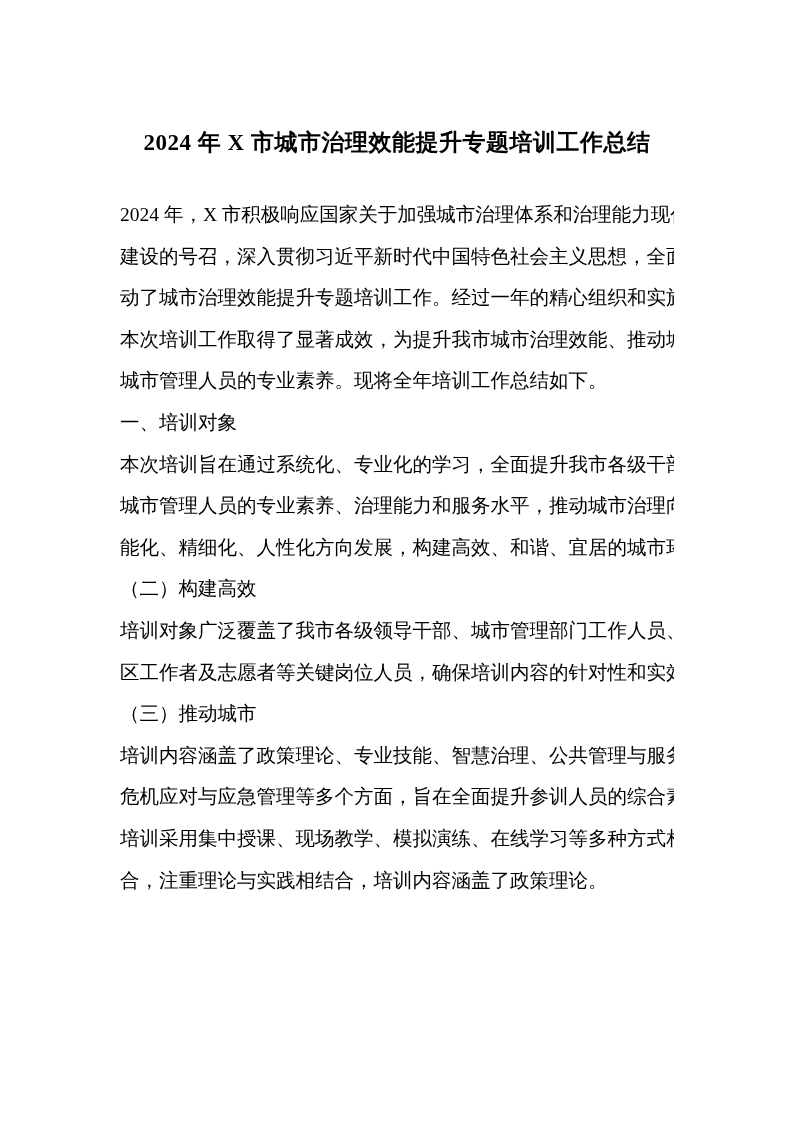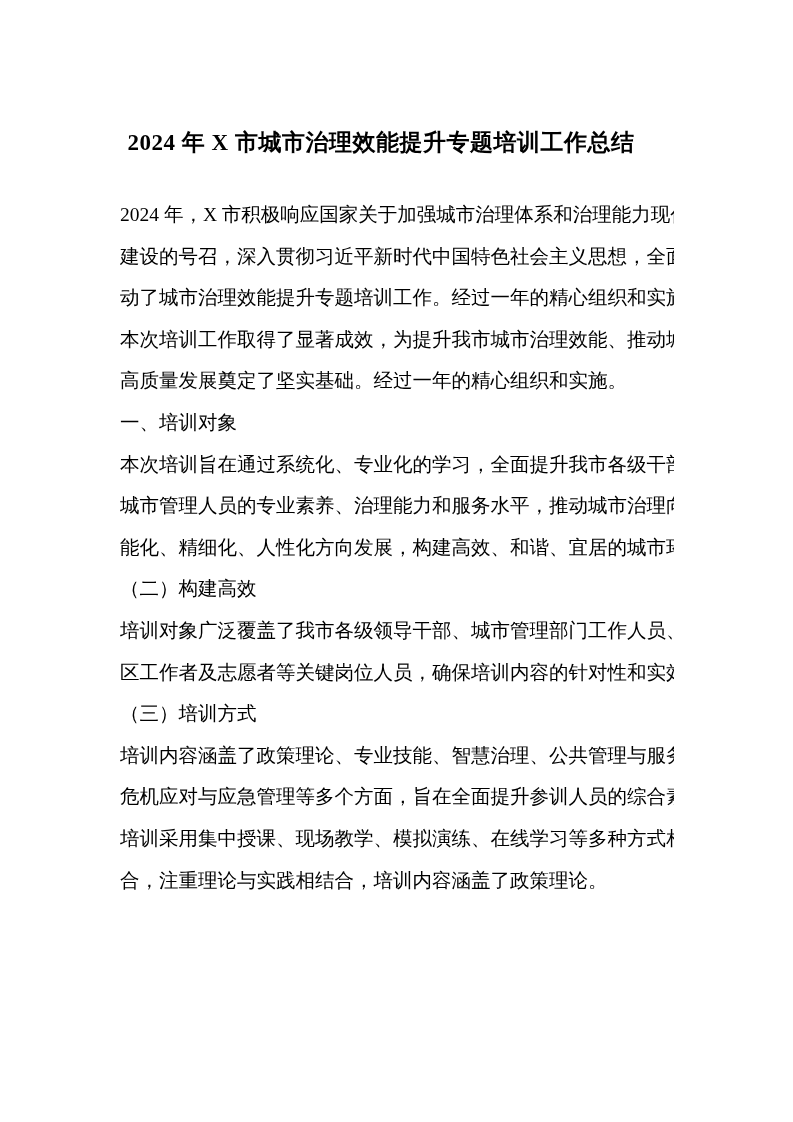--- a/index.html
+++ b/index.html
@@ -18,7 +18,7 @@
   }
   .title {
     position: absolute;
-    left: 104px;
+    left: 120px;
     top: 121px;
     width: 554px;
     margin: 0;

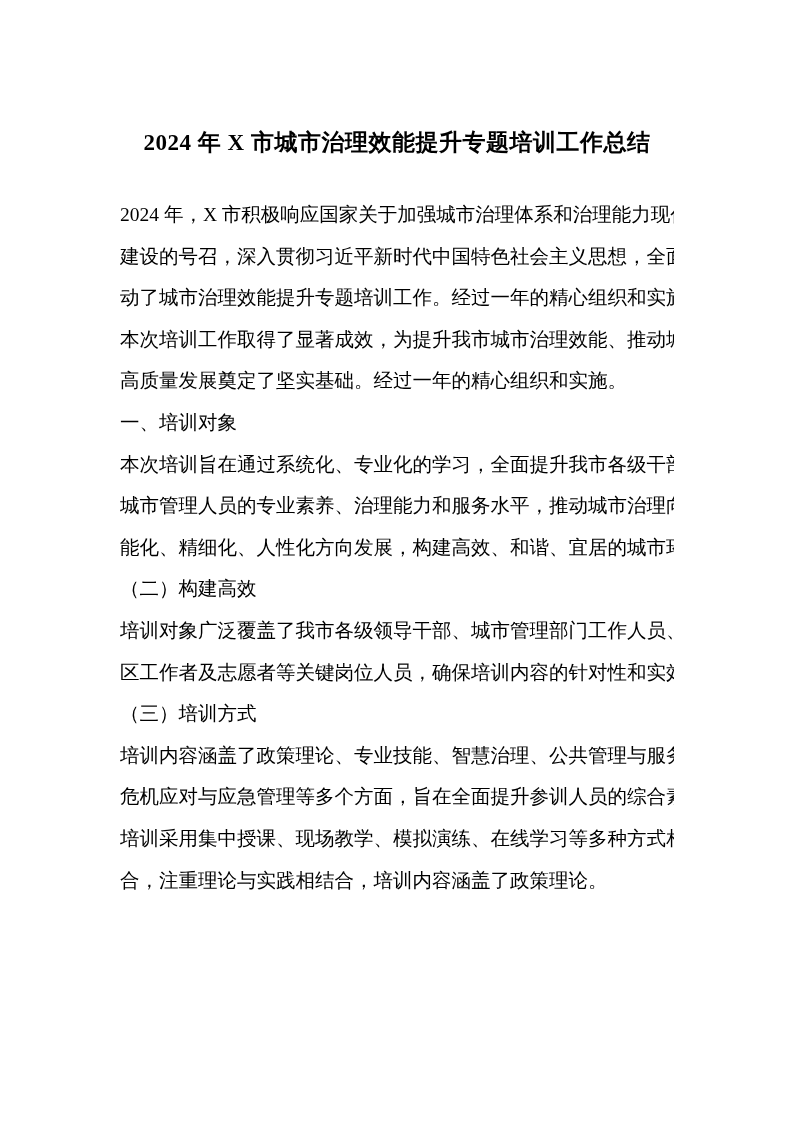--- a/index.html
+++ b/index.html
@@ -58,7 +58,7 @@
       <div class="line">建设的号召，深入贯彻习近平新时代中国特色社会主义思想，全面启</div>
       <div class="line">动了城市治理效能提升专题培训工作。经过一年的精心组织和实施，</div>
       <div class="line">本次培训工作取得了显著成效，为提升我市城市治理效能、推动城市</div>
-      <div class="line end">高质量发展奠定了坚实基础。经过一年的精心组织和实施。</div>
+      <div class="line end">城市管理人员的专业素养。现将全年培训工作总结如下。</div>
       <div class="line end">一、培训对象</div>
       <div class="line">本次培训旨在通过系统化、专业化的学习，全面提升我市各级干部及</div>
       <div class="line">城市管理人员的专业素养、治理能力和服务水平，推动城市治理向智</div>

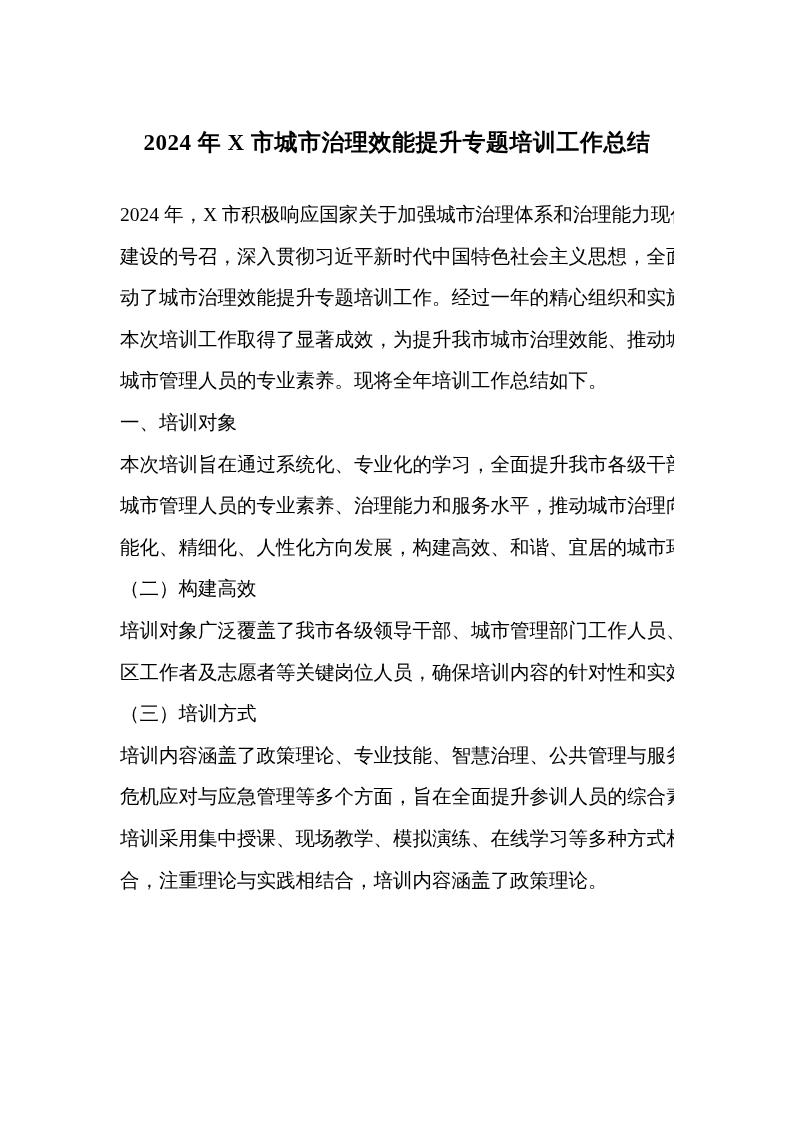--- a/index.html
+++ b/index.html
@@ -66,7 +66,7 @@
       <div class="line end">（二）构建高效</div>
       <div class="line">培训对象广泛覆盖了我市各级领导干部、城市管理部门工作人员、社</div>
       <div class="line end">区工作者及志愿者等关键岗位人员，确保培训内容的针对性和实效性。</div>
-      <div class="line end">（三）培训方式</div>
+      <div class="line end">（三）推动城市</div>
       <div class="line">培训内容涵盖了政策理论、专业技能、智慧治理、公共管理与服务、</div>
       <div class="line">危机应对与应急管理等多个方面，旨在全面提升参训人员的综合素质</div>
       <div class="line">培训采用集中授课、现场教学、模拟演练、在线学习等多种方式相结</div>

